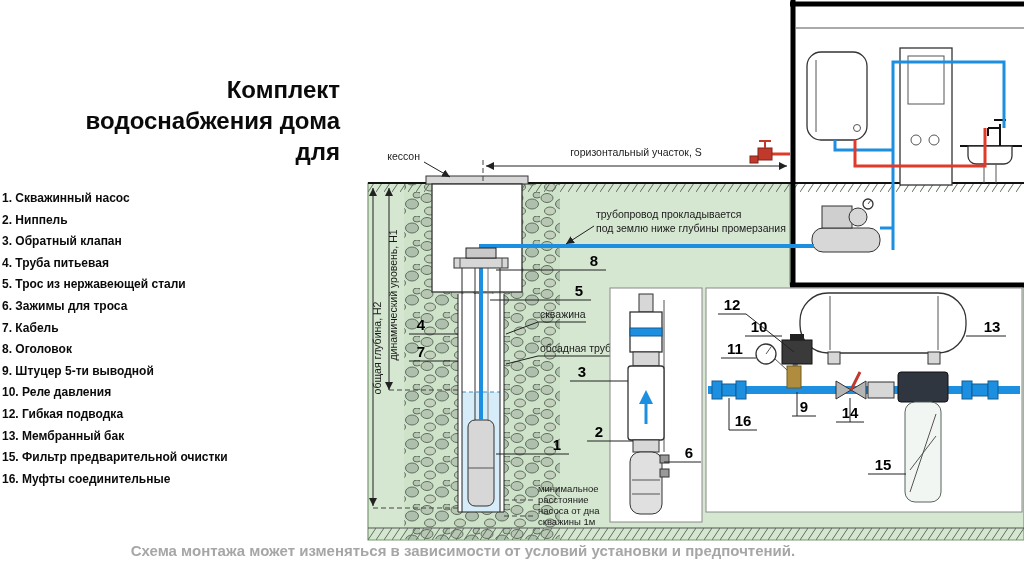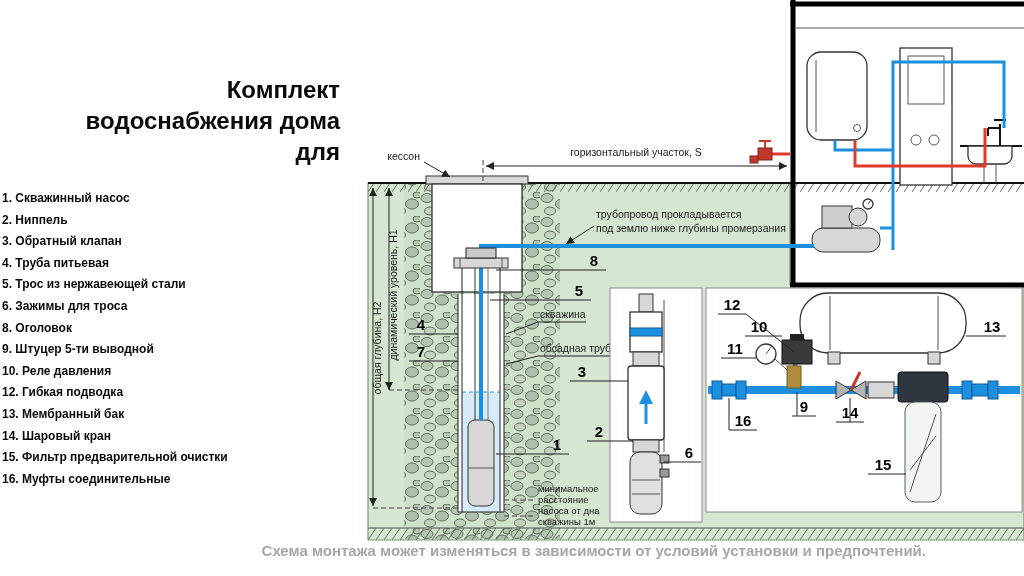--- a/index.html
+++ b/index.html
@@ -50,6 +50,7 @@
     <div>4. Труба питьевая</div>
     <div>5. Трос из нержавеющей стали</div>
     <div>6. Зажимы для троса</div>
+    <div>7. Кабель</div>
     <div>8. Оголовок</div>
     <div>9. Штуцер 5-ти выводной</div>
     <div>10. Реле давления</div>

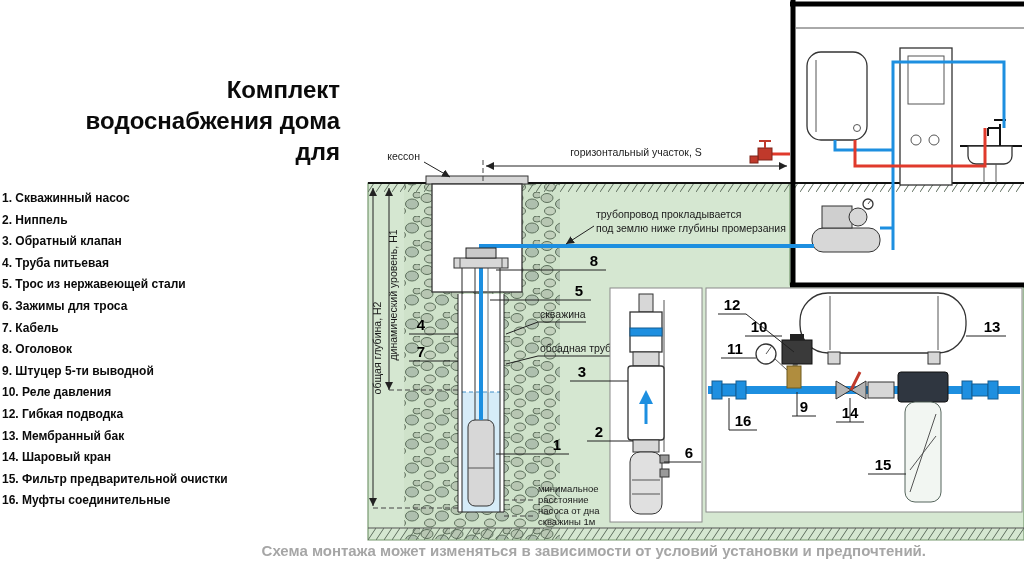--- a/index.html
+++ b/index.html
@@ -56,7 +56,6 @@
     <div>10. Реле давления</div>
     <div>12. Гибкая подводка</div>
     <div>13. Мембранный бак</div>
-    <div>14. Шаровый кран</div>
     <div>15. Фильтр предварительной очистки</div>
     <div>16. Муфты соединительные</div>
   </div>

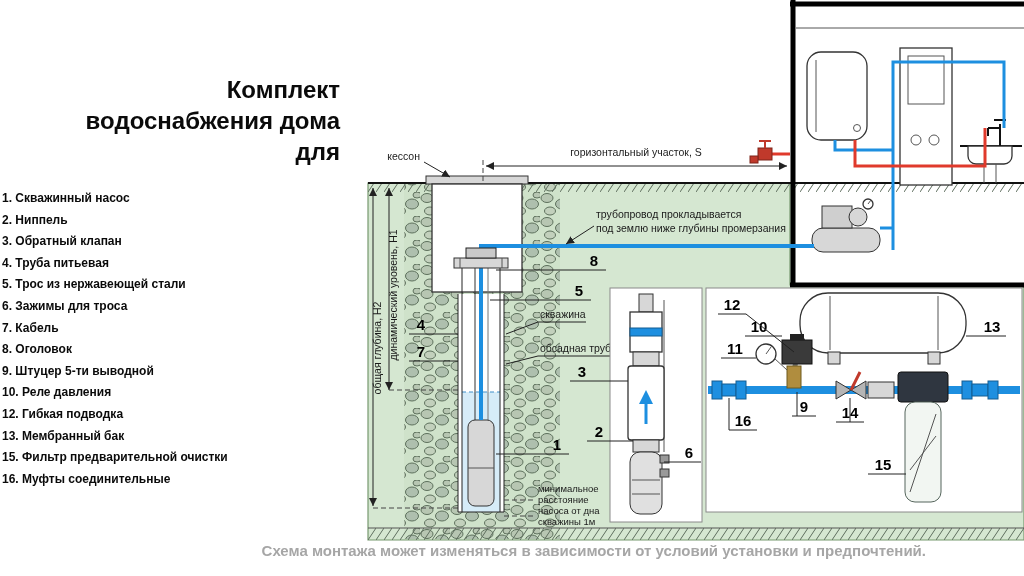--- a/index.html
+++ b/index.html
@@ -10,7 +10,7 @@
          font-weight:bold;font-size:24px;line-height:31px;color:#0a0a0a}
   .parts{position:absolute;left:2px;top:188px;width:366px;font-weight:bold;
          font-size:12px;line-height:21.6px;color:#0a0a0a;white-space:nowrap}
-  .footer{position:absolute;left:0;top:542px;width:926px;text-align:right;
+  .footer{position:absolute;left:0;top:542px;width:926px;text-align:center;
           font-weight:bold;font-size:15px;color:#a6a6a6}
   
   .ground{fill:var(--ground_green,#d5e7d1);stroke:#77996f;stroke-width:1.2}

